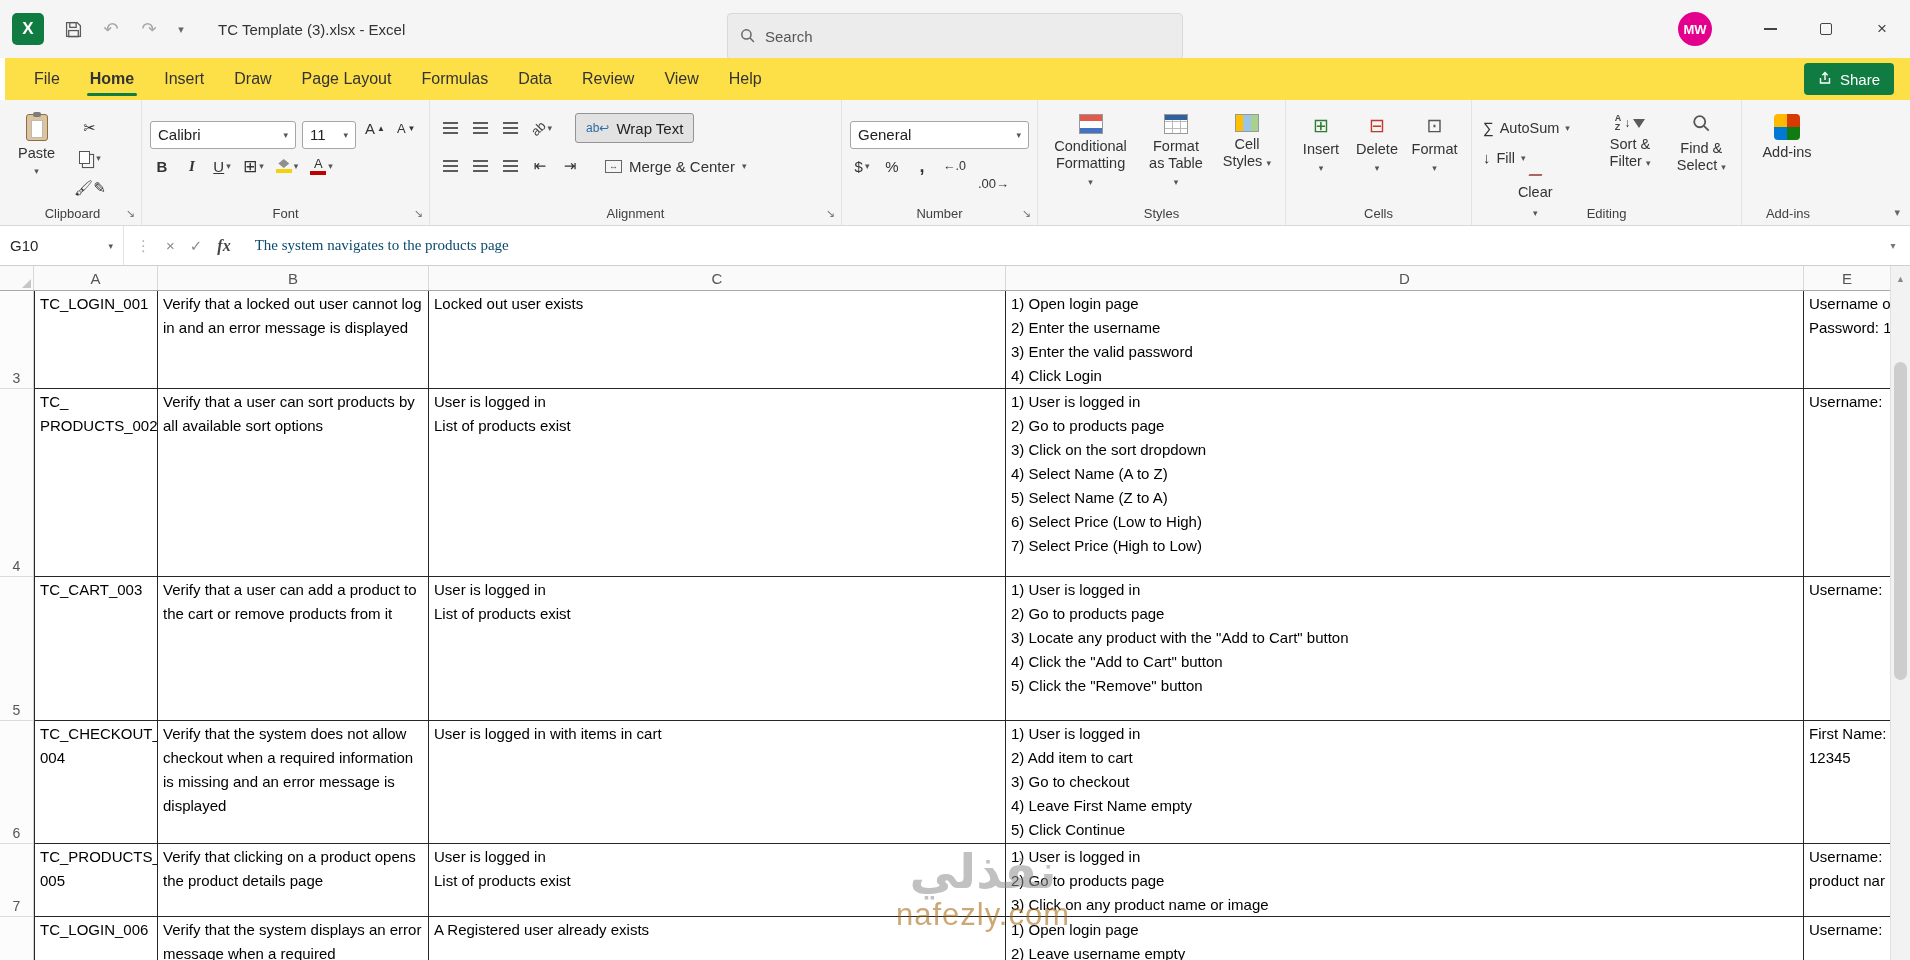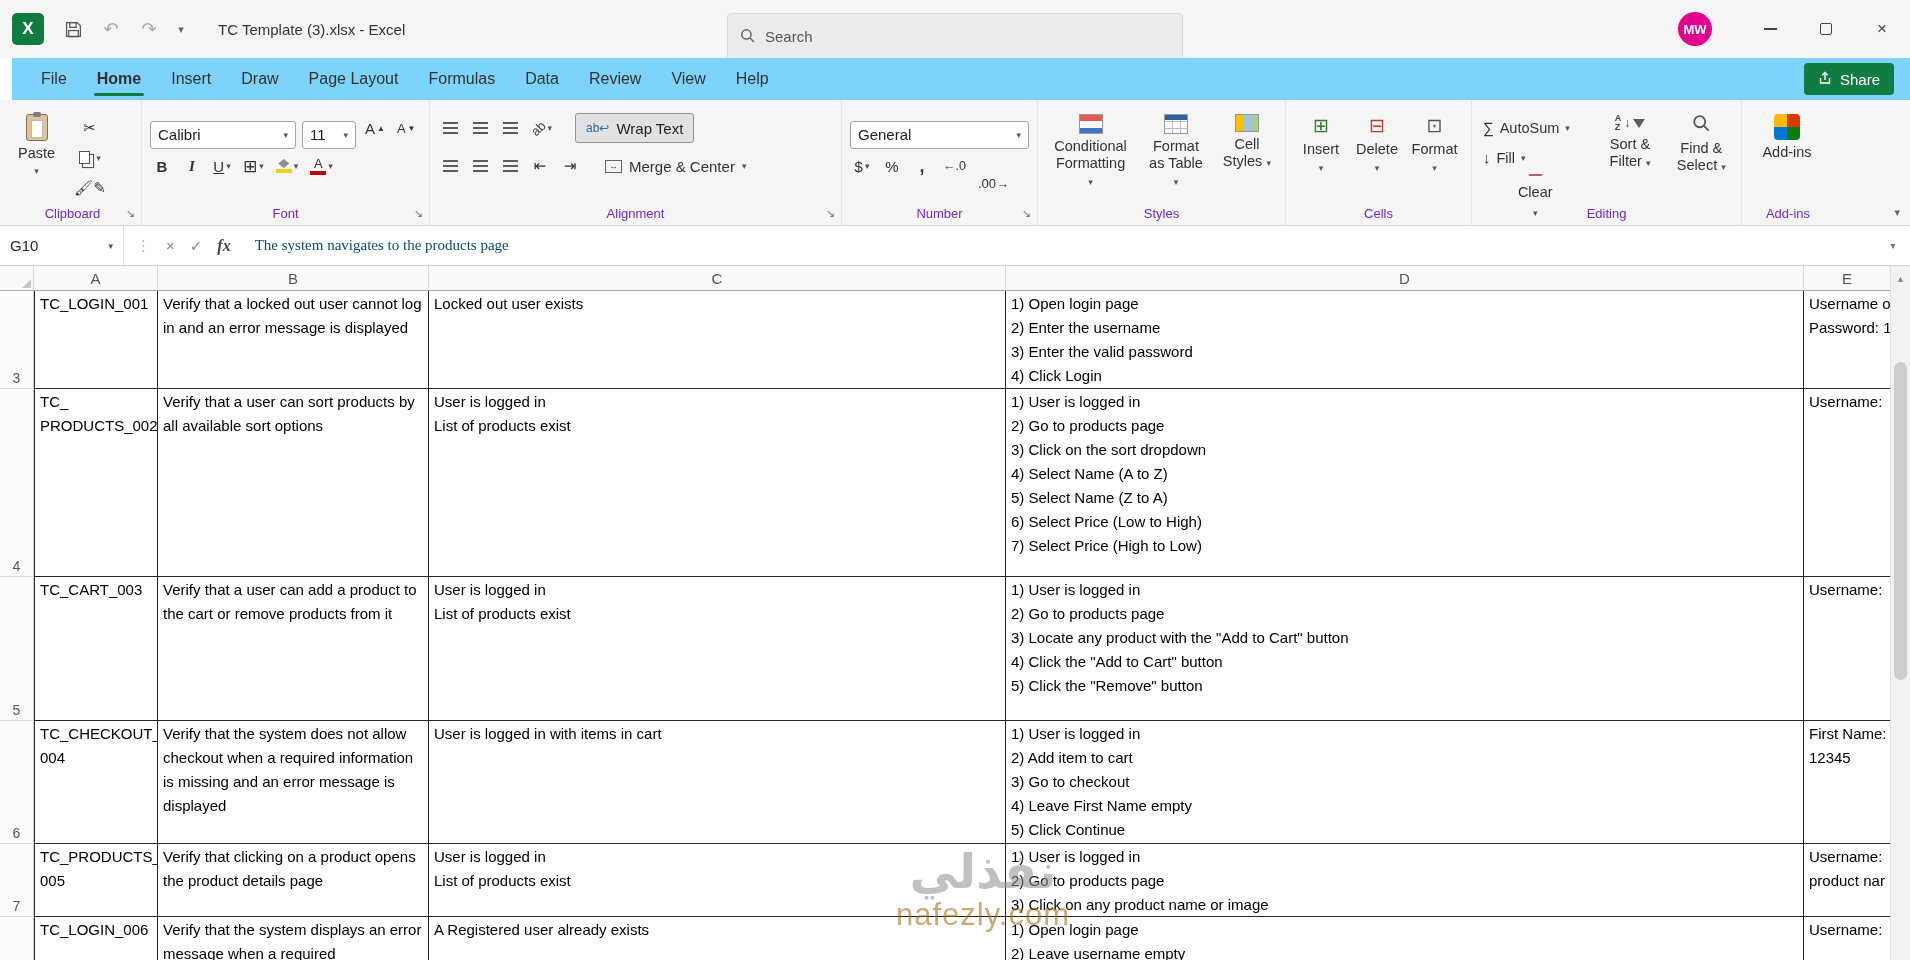--- a/index.html
+++ b/index.html
@@ -23,7 +23,7 @@
   .max-glyph { width:12px; height:12px; border:1.5px solid #444; border-radius:2px; }
 
   
-  .tabsrow { position:absolute; top:58px; left:12px; right:0; height:42px; background:#7dd3fc; display:flex; align-items:flex-end; }
+  .tabsrow { position:absolute; top:58px; left:5px; right:0; height:42px; background:#fde047; display:flex; align-items:flex-end; }
   .tabs { display:flex; margin-left:14px; }
   .tab { padding:0 15px; height:42px; line-height:42px; font-size:16px; color:#333; position:relative; cursor:default; }
   .tab.active { font-weight:700; }

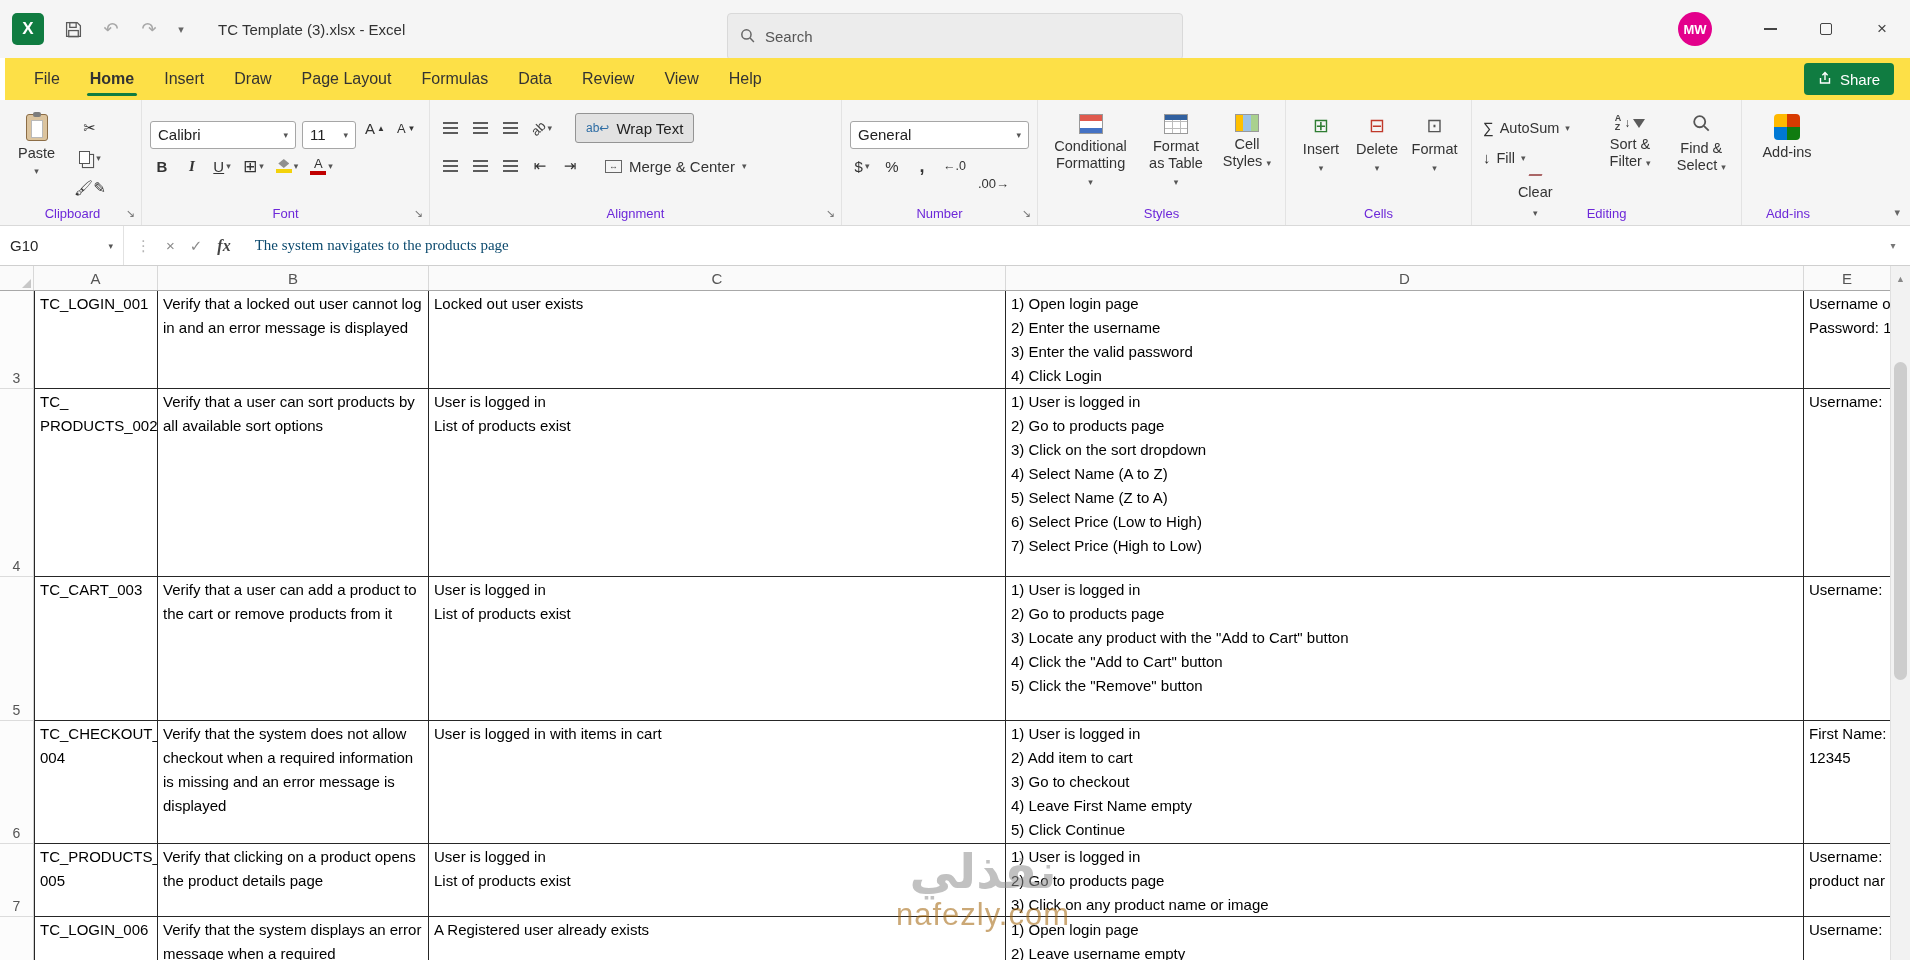--- a/index.html
+++ b/index.html
@@ -33,7 +33,7 @@
   
   .ribbon { position:absolute; top:100px; left:0; right:0; height:126px; background:#f5f5f5; border-bottom:1px solid #d9d9d9; display:flex; padding-left:4px; }
   .rgroup { position:relative; flex:none; height:100%; border-right:1px solid #e3e3e3; padding:12px 8px 22px; }
-  .glabel { position:absolute; bottom:4px; left:0; right:0; text-align:center; font-size:13px; color:#6d28d9; }
+  .glabel { position:absolute; bottom:4px; left:0; right:0; text-align:center; font-size:13px; color:#404040; }
   .launcher { position:absolute; right:6px; bottom:5px; font-size:11px; color:#777; }
   .collapse-chevron { position:absolute; right:10px; bottom:6px; color:#666; font-size:11px; }
   .rrow { display:flex; align-items:center; gap:6px; height:32px; }

